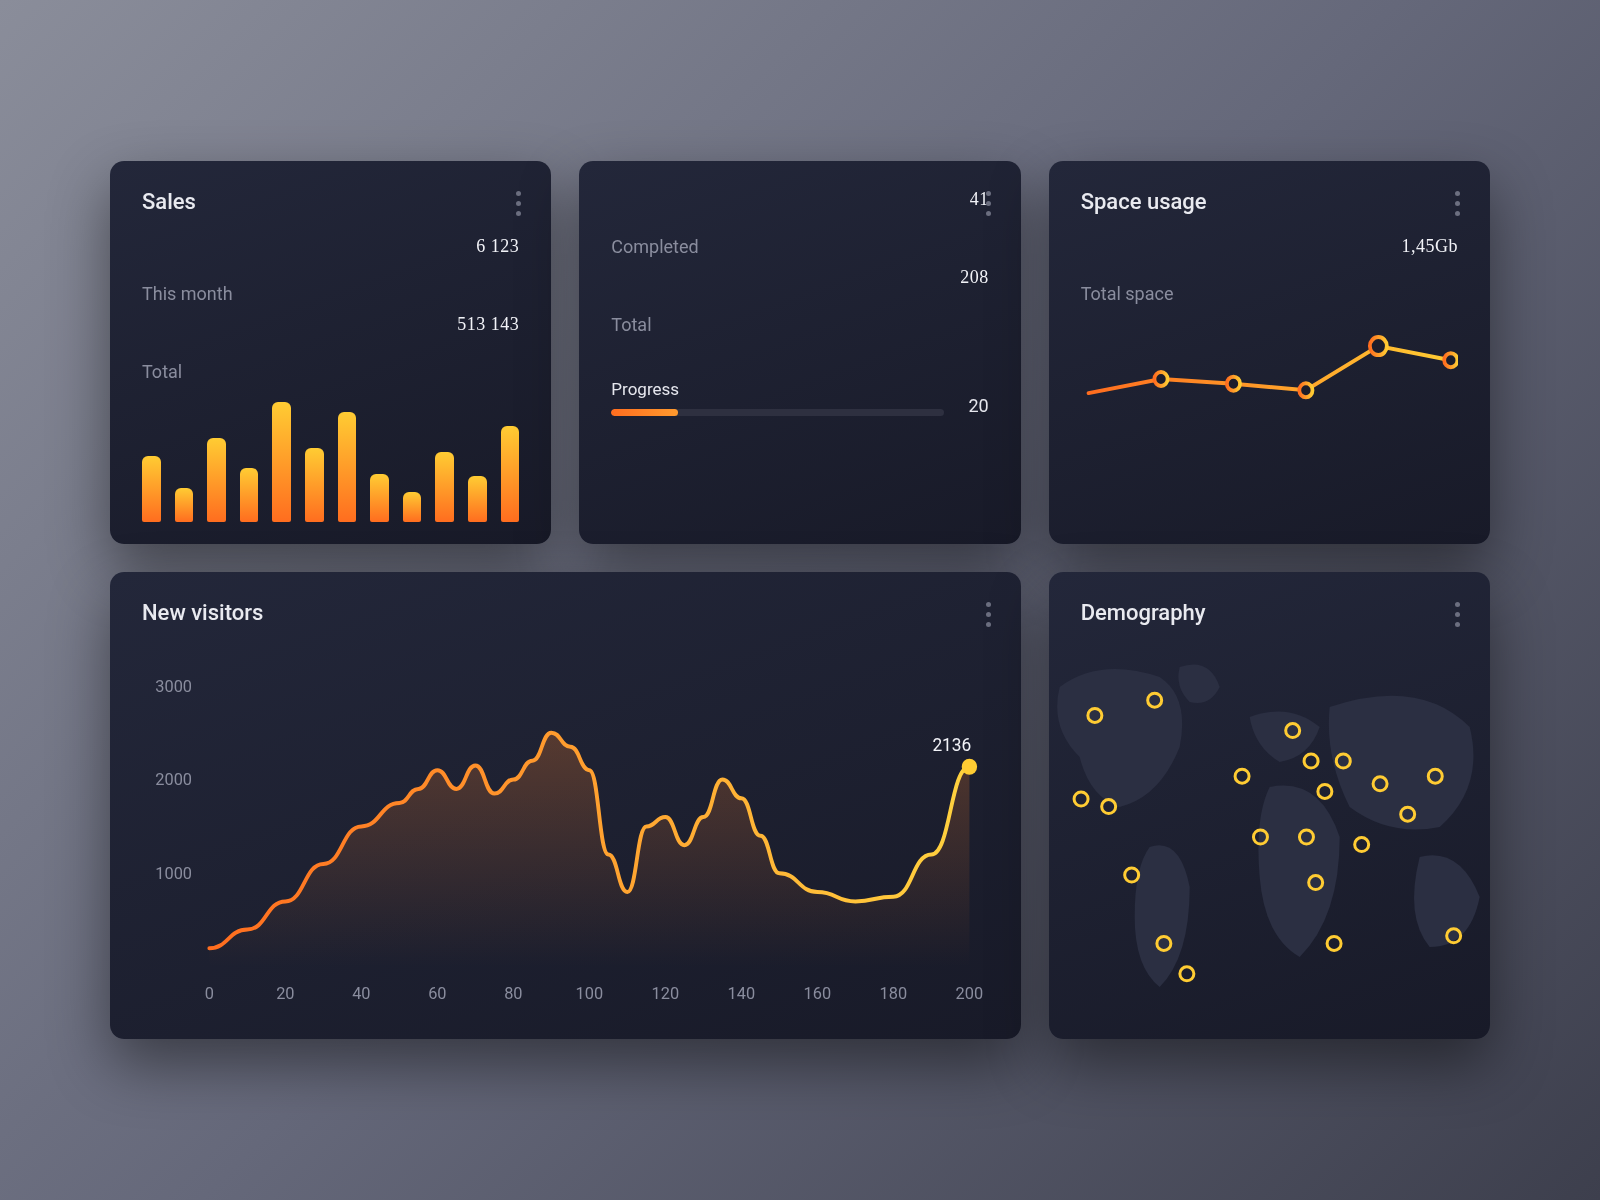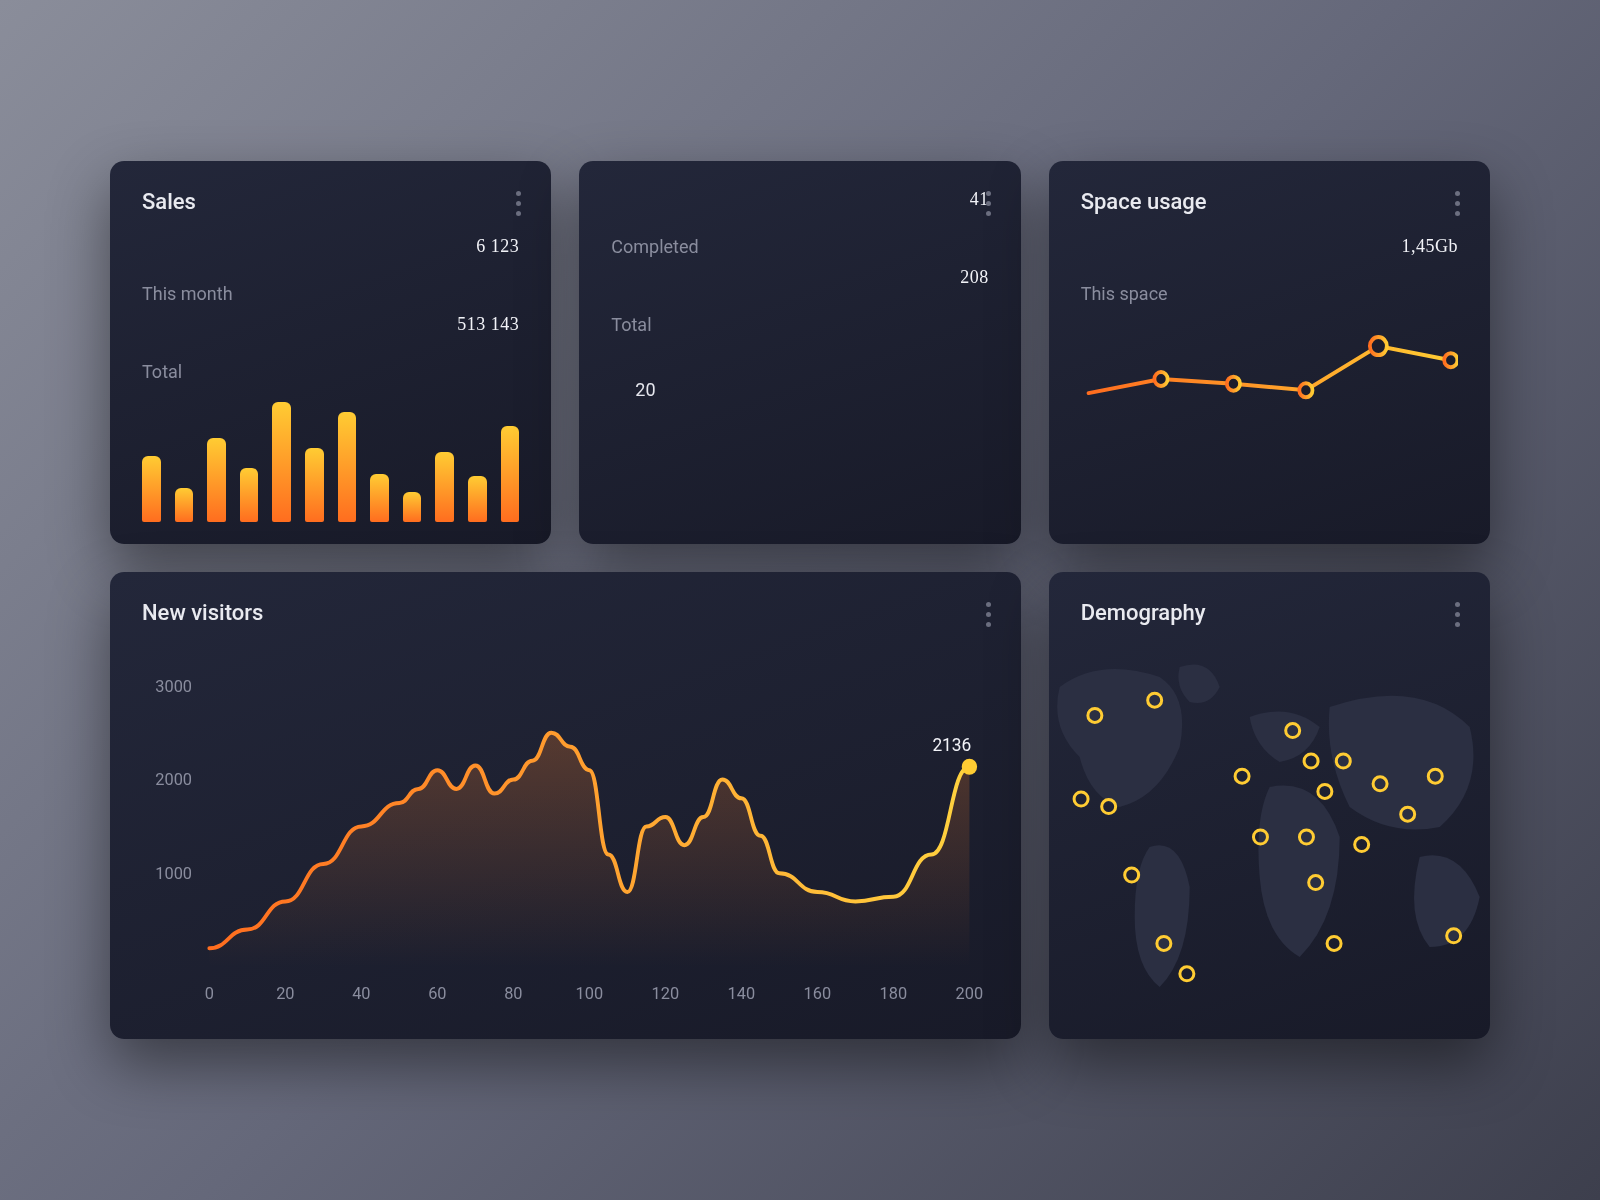--- a/index.html
+++ b/index.html
@@ -177,7 +177,7 @@
       </div>
     <div class="card-title">Space usage</div>
     <div class="stat-row">
-      <span class="stat-label">This space</span>
+      <span class="stat-label">Total space</span>
       <span class="stat-value">1,45Gb</span>
     </div>
     <svg class="space-svg" id="space-svg" viewBox="0 0 400 110" preserveAspectRatio="none">

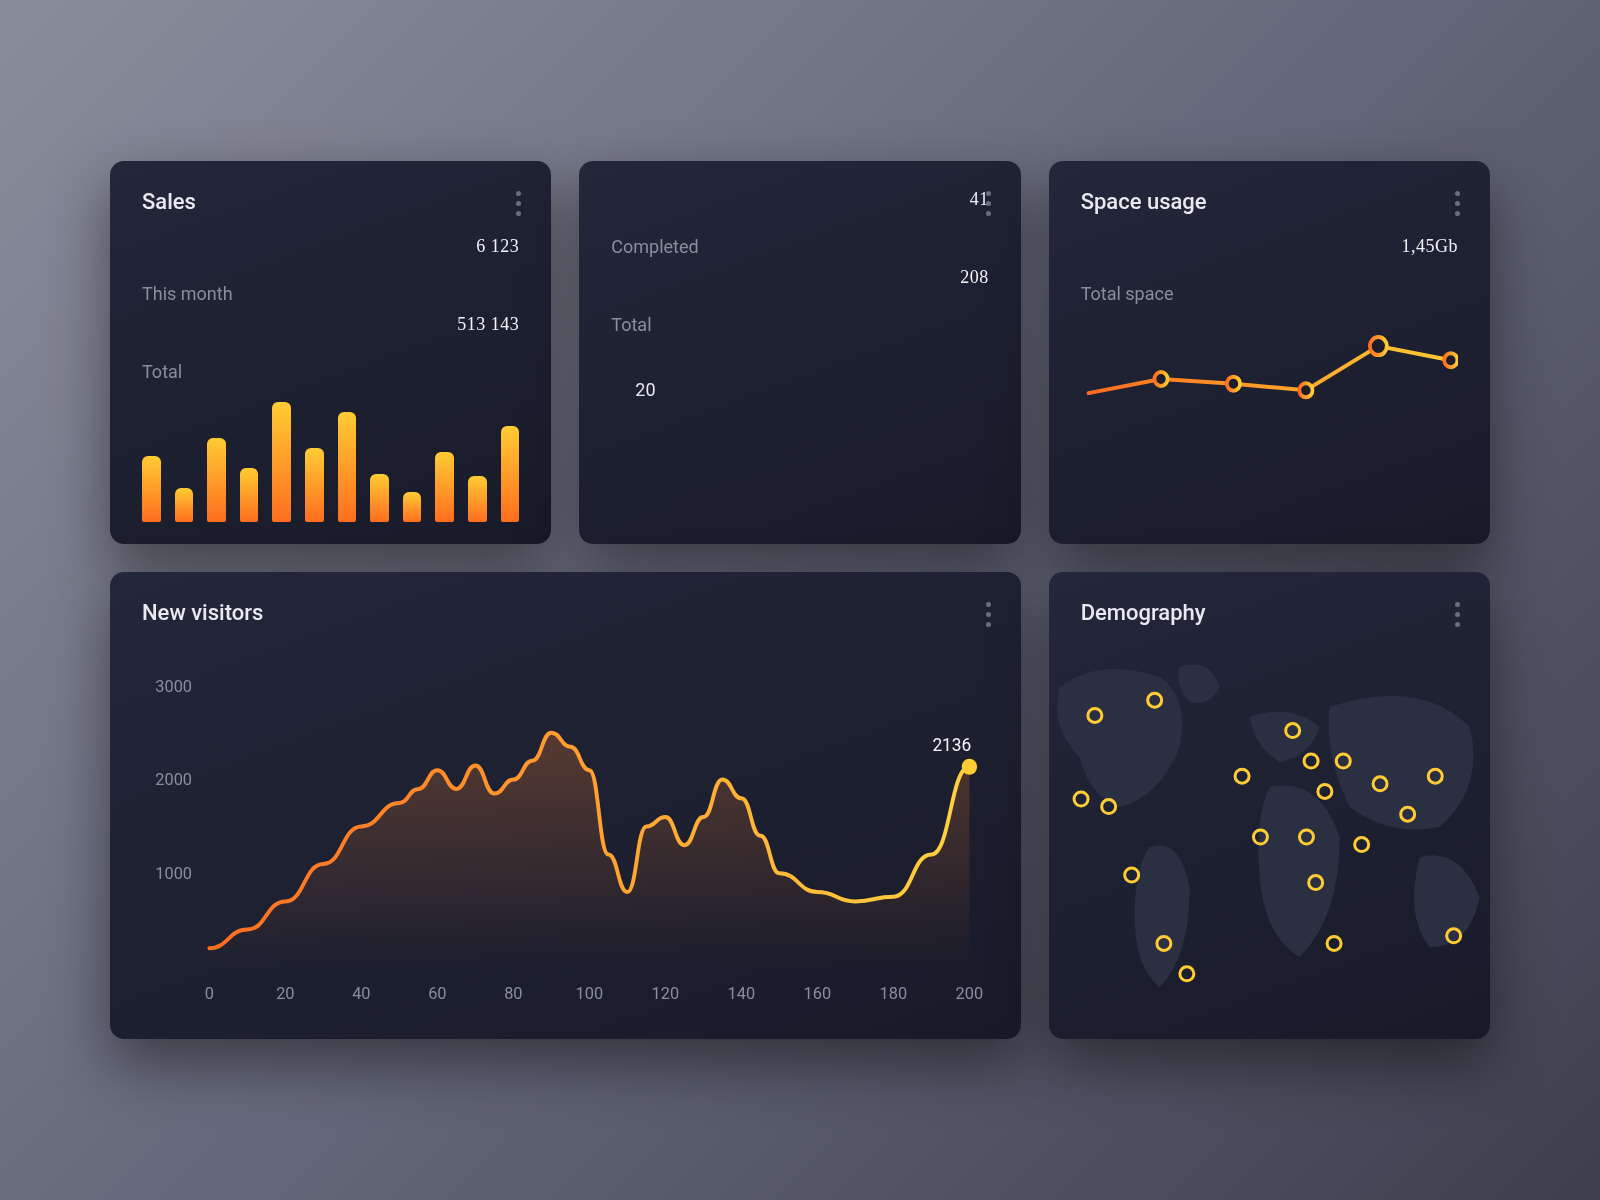--- a/index.html
+++ b/index.html
@@ -165,6 +165,12 @@
       <span class="stat-value">208</span>
     </div>
     <div class="progress-label-row">
+      <div style="flex:1;">
+        <div class="progress-text">Progress</div>
+        <div class="progress-track">
+          <div class="progress-fill" id="progress-fill" style="width: 20%;"></div>
+        </div>
+      </div>
       <div class="progress-value" style="margin-left:24px; align-self:flex-end;">20</div>
     </div>
   </div>

